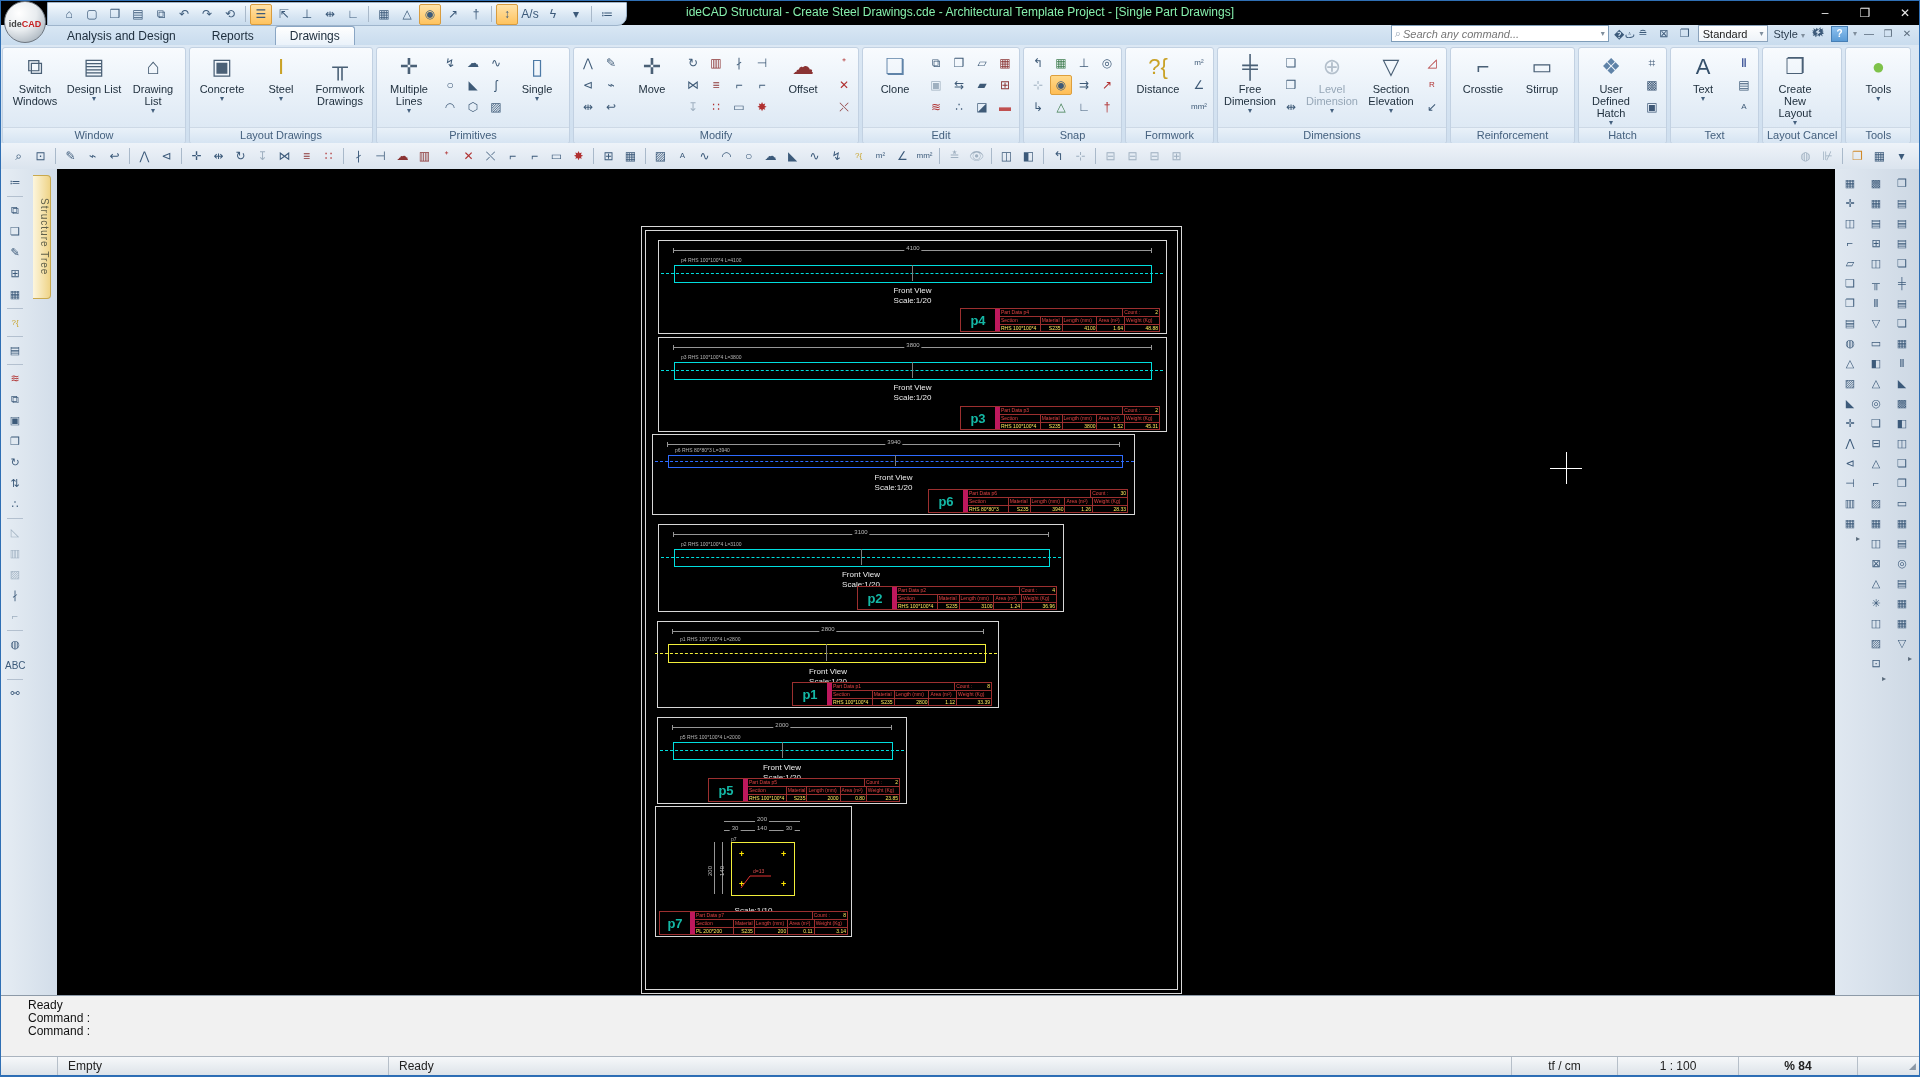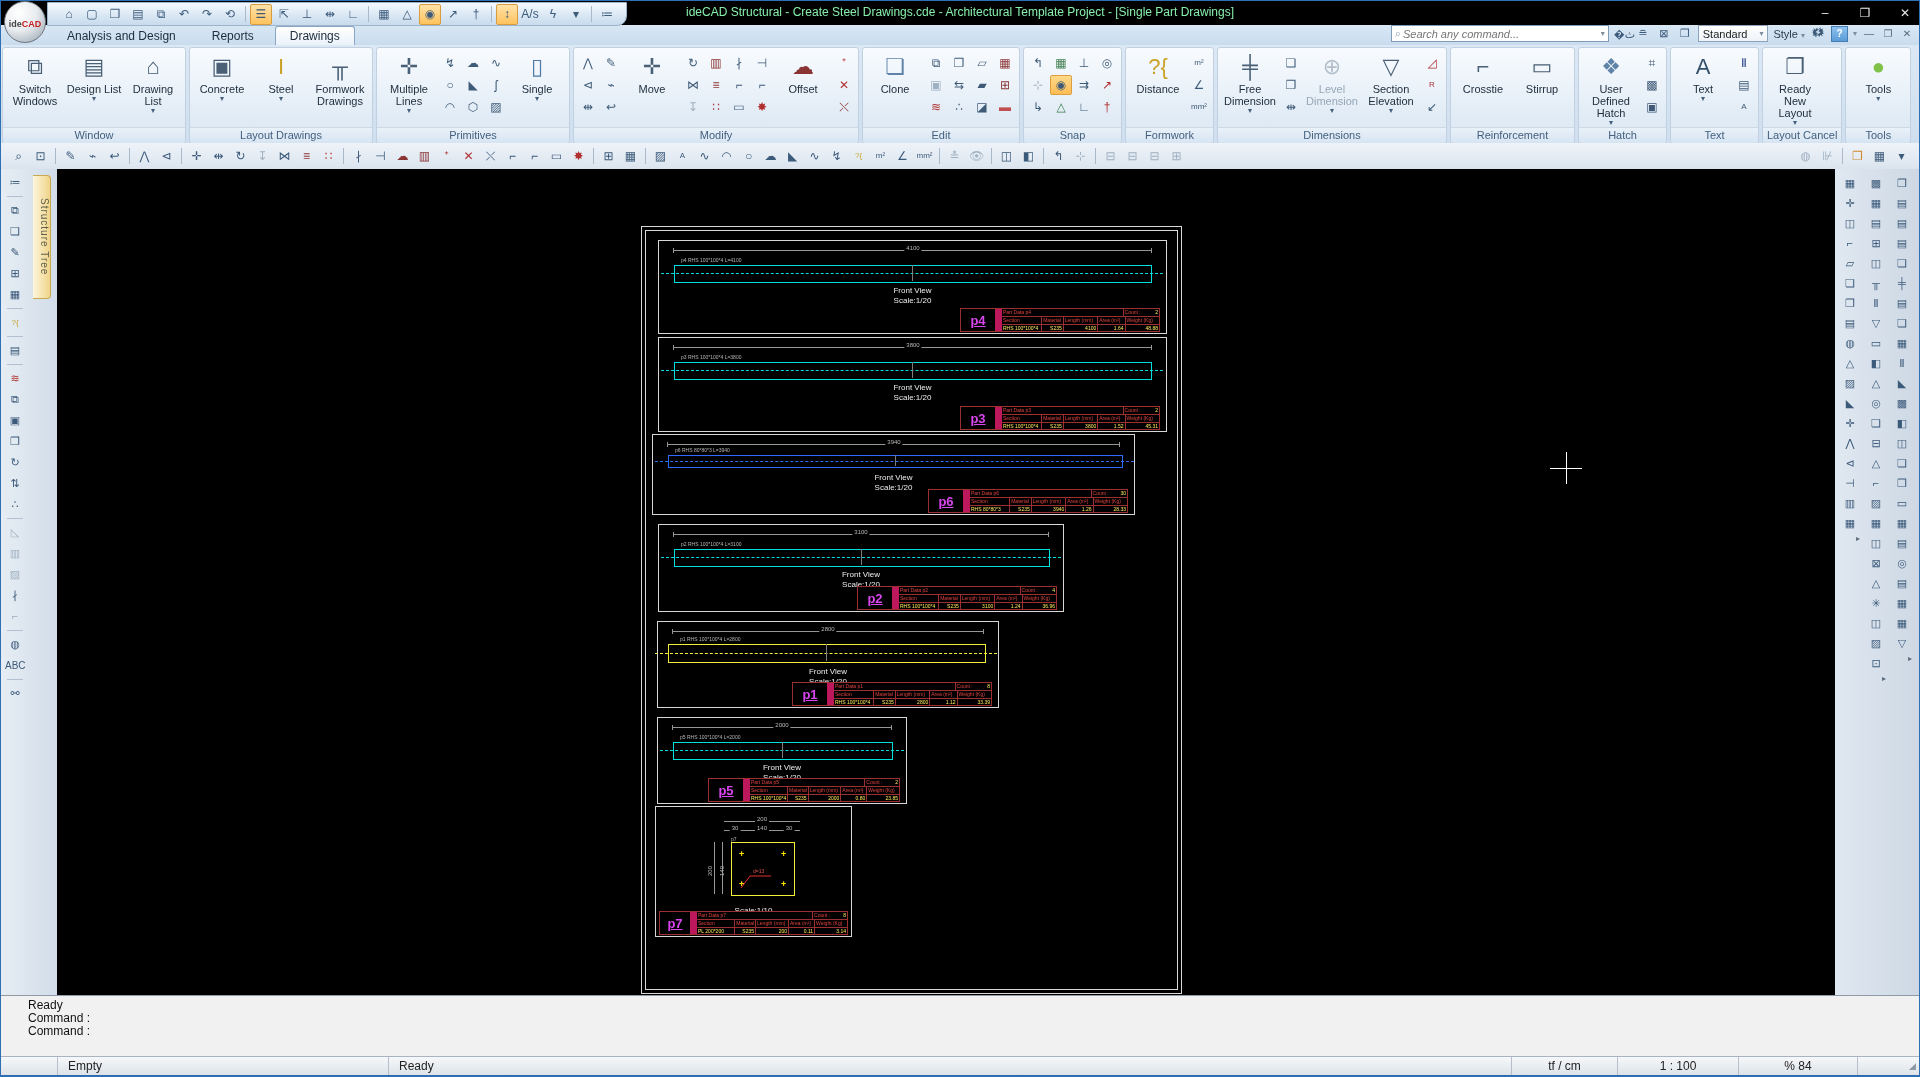--- a/index.html
+++ b/index.html
@@ -458,7 +458,7 @@
       <div class="rbody">
         <div class="rbig">
           <div class="ric">❐</div>
-          <div class="rlab">Ready New Layout</div>
+          <div class="rlab">Create New Layout</div>
           <div class="arr">▾</div>
         </div>
       </div>

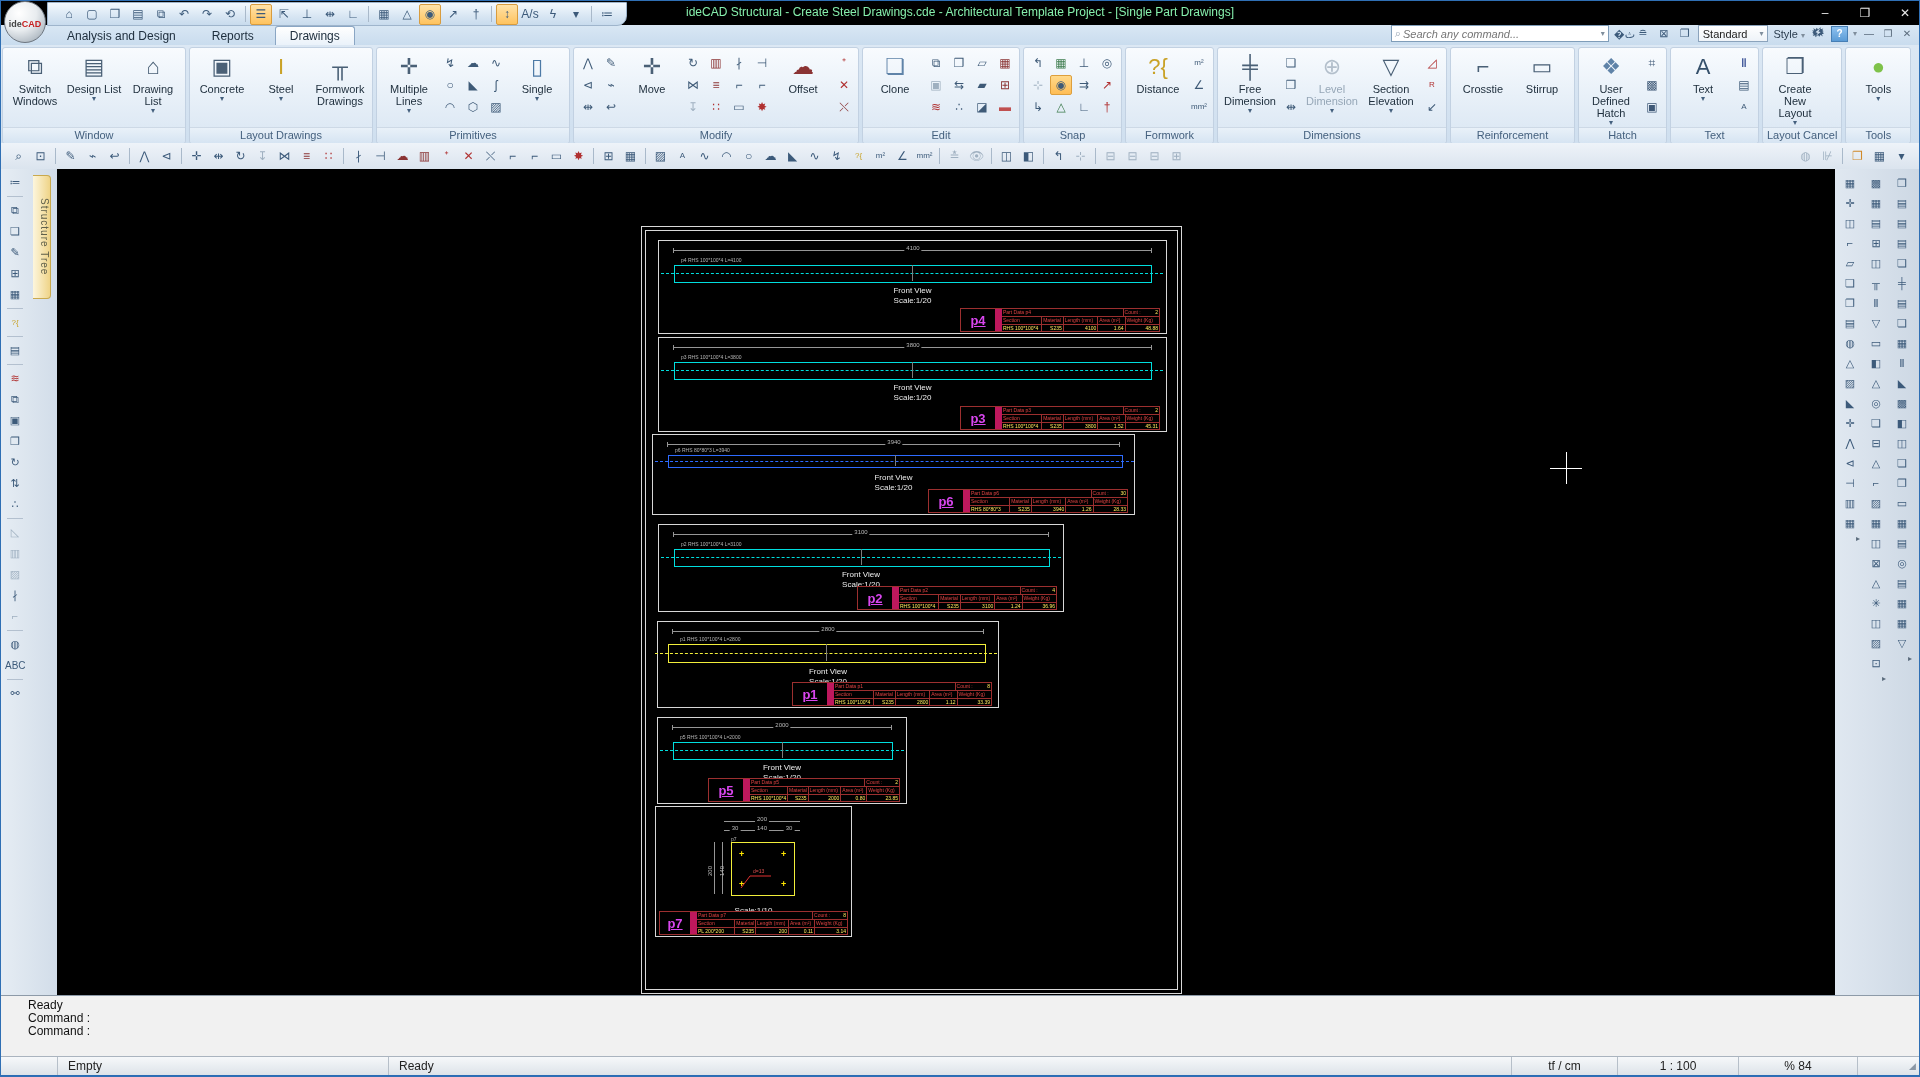--- a/index.html
+++ b/index.html
@@ -97,7 +97,7 @@
   .midline{position:absolute;width:1px;background:#7d7d7d;}
   .viewtxt{position:absolute;left:0;right:0;text-align:center;color:#ececec;font-size:8px;line-height:10px;}
   .ptable{position:absolute;display:flex;border:1px solid #9c2f2f;background:#000;}
-  .pbig{border-right:7px solid #be185d;color:#d946ef;font-size:13px;font-weight:bold;display:flex;align-items:center;justify-content:center;text-decoration:underline;}
+  .pbig{border-right:5px solid #be185d;color:#14b8a6;font-size:13px;font-weight:bold;display:flex;align-items:center;justify-content:center;}
   .prows{flex:1;display:flex;flex-direction:column;}
   .prow{display:flex;flex:1;border-top:1px solid #9c2f2f;}
   .prow:first-child{border-top:none;}

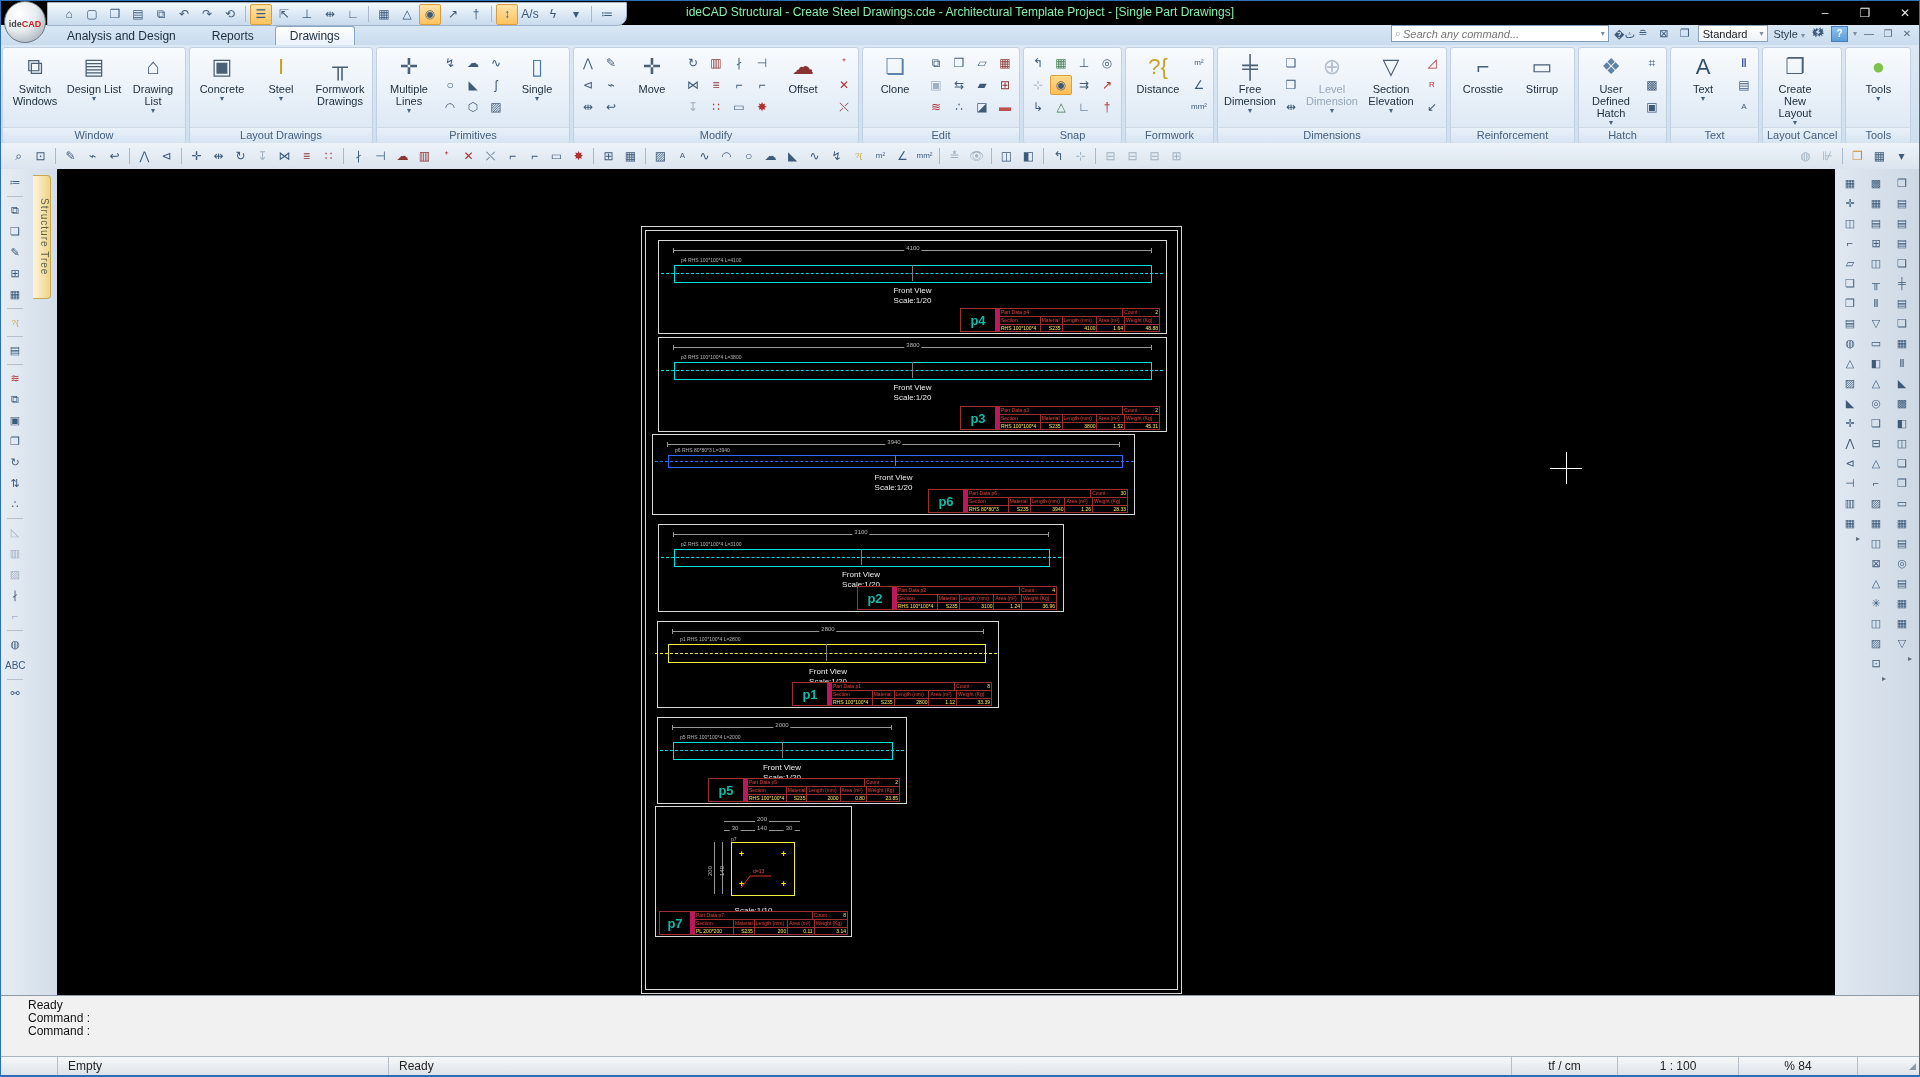--- a/index.html
+++ b/index.html
@@ -957,7 +957,7 @@
   <div class="scell" style="flex:1;">Ready</div>
   <div class="scell" style="width:85px;justify-content:center;">tf / cm</div>
   <div class="scell" style="width:100px;justify-content:center;">1 : 100</div>
-  <div class="scell" style="width:98px;justify-content:center;">% 84</div>
+  <div class="scell" style="width:98px;justify-content:center;font-weight:bold;">% 84</div>
   <div class="sgrip">◢</div>
 </div>
 

